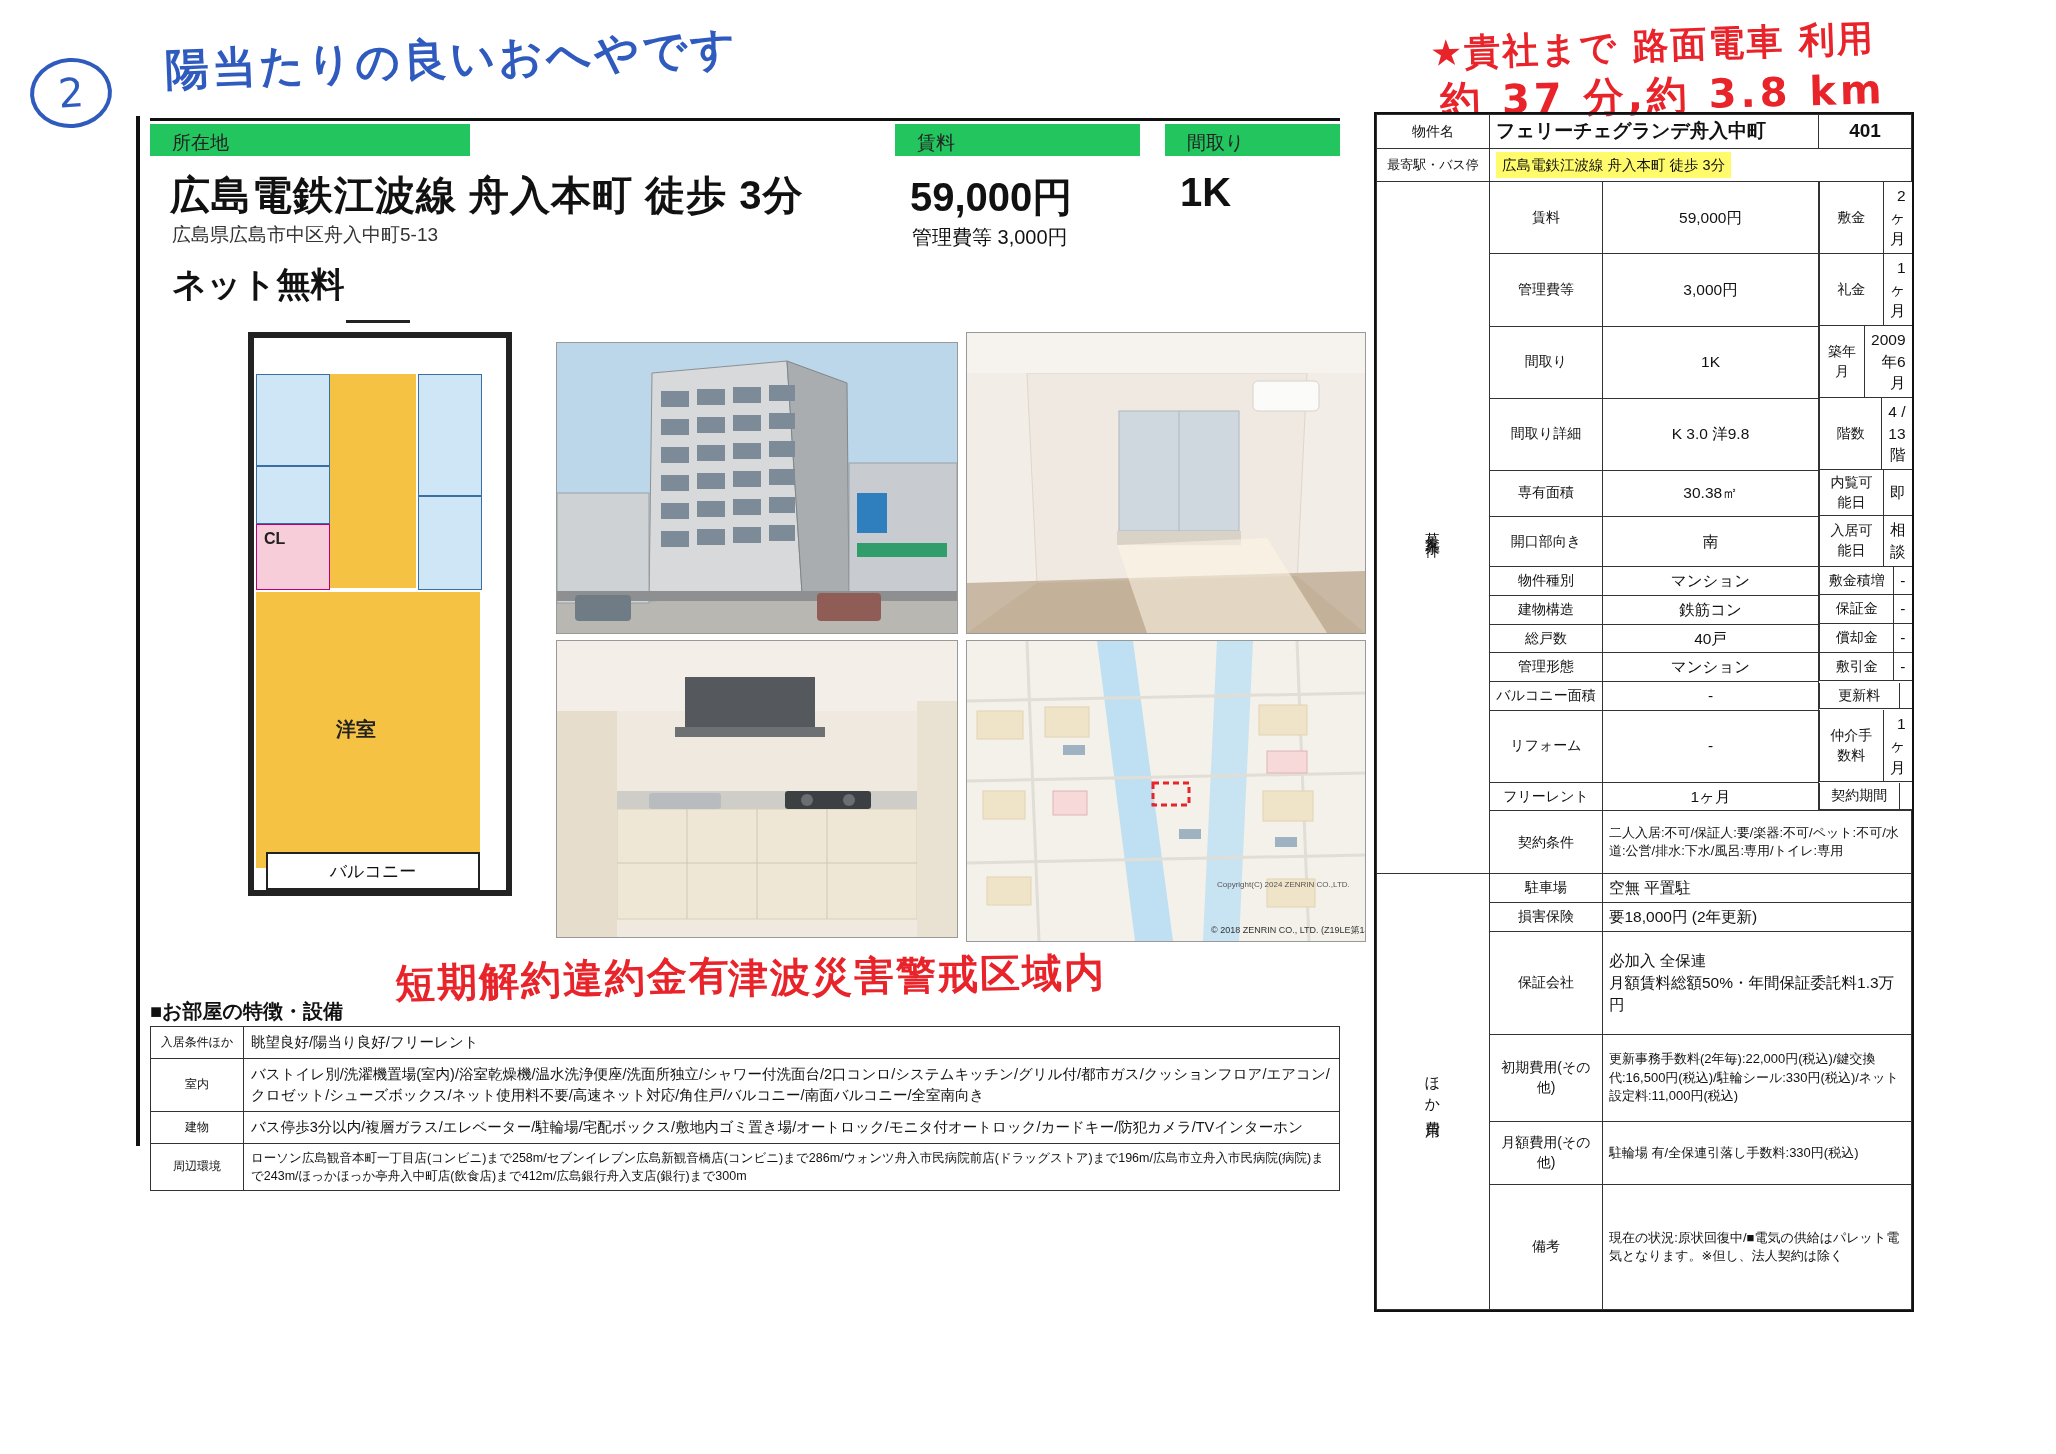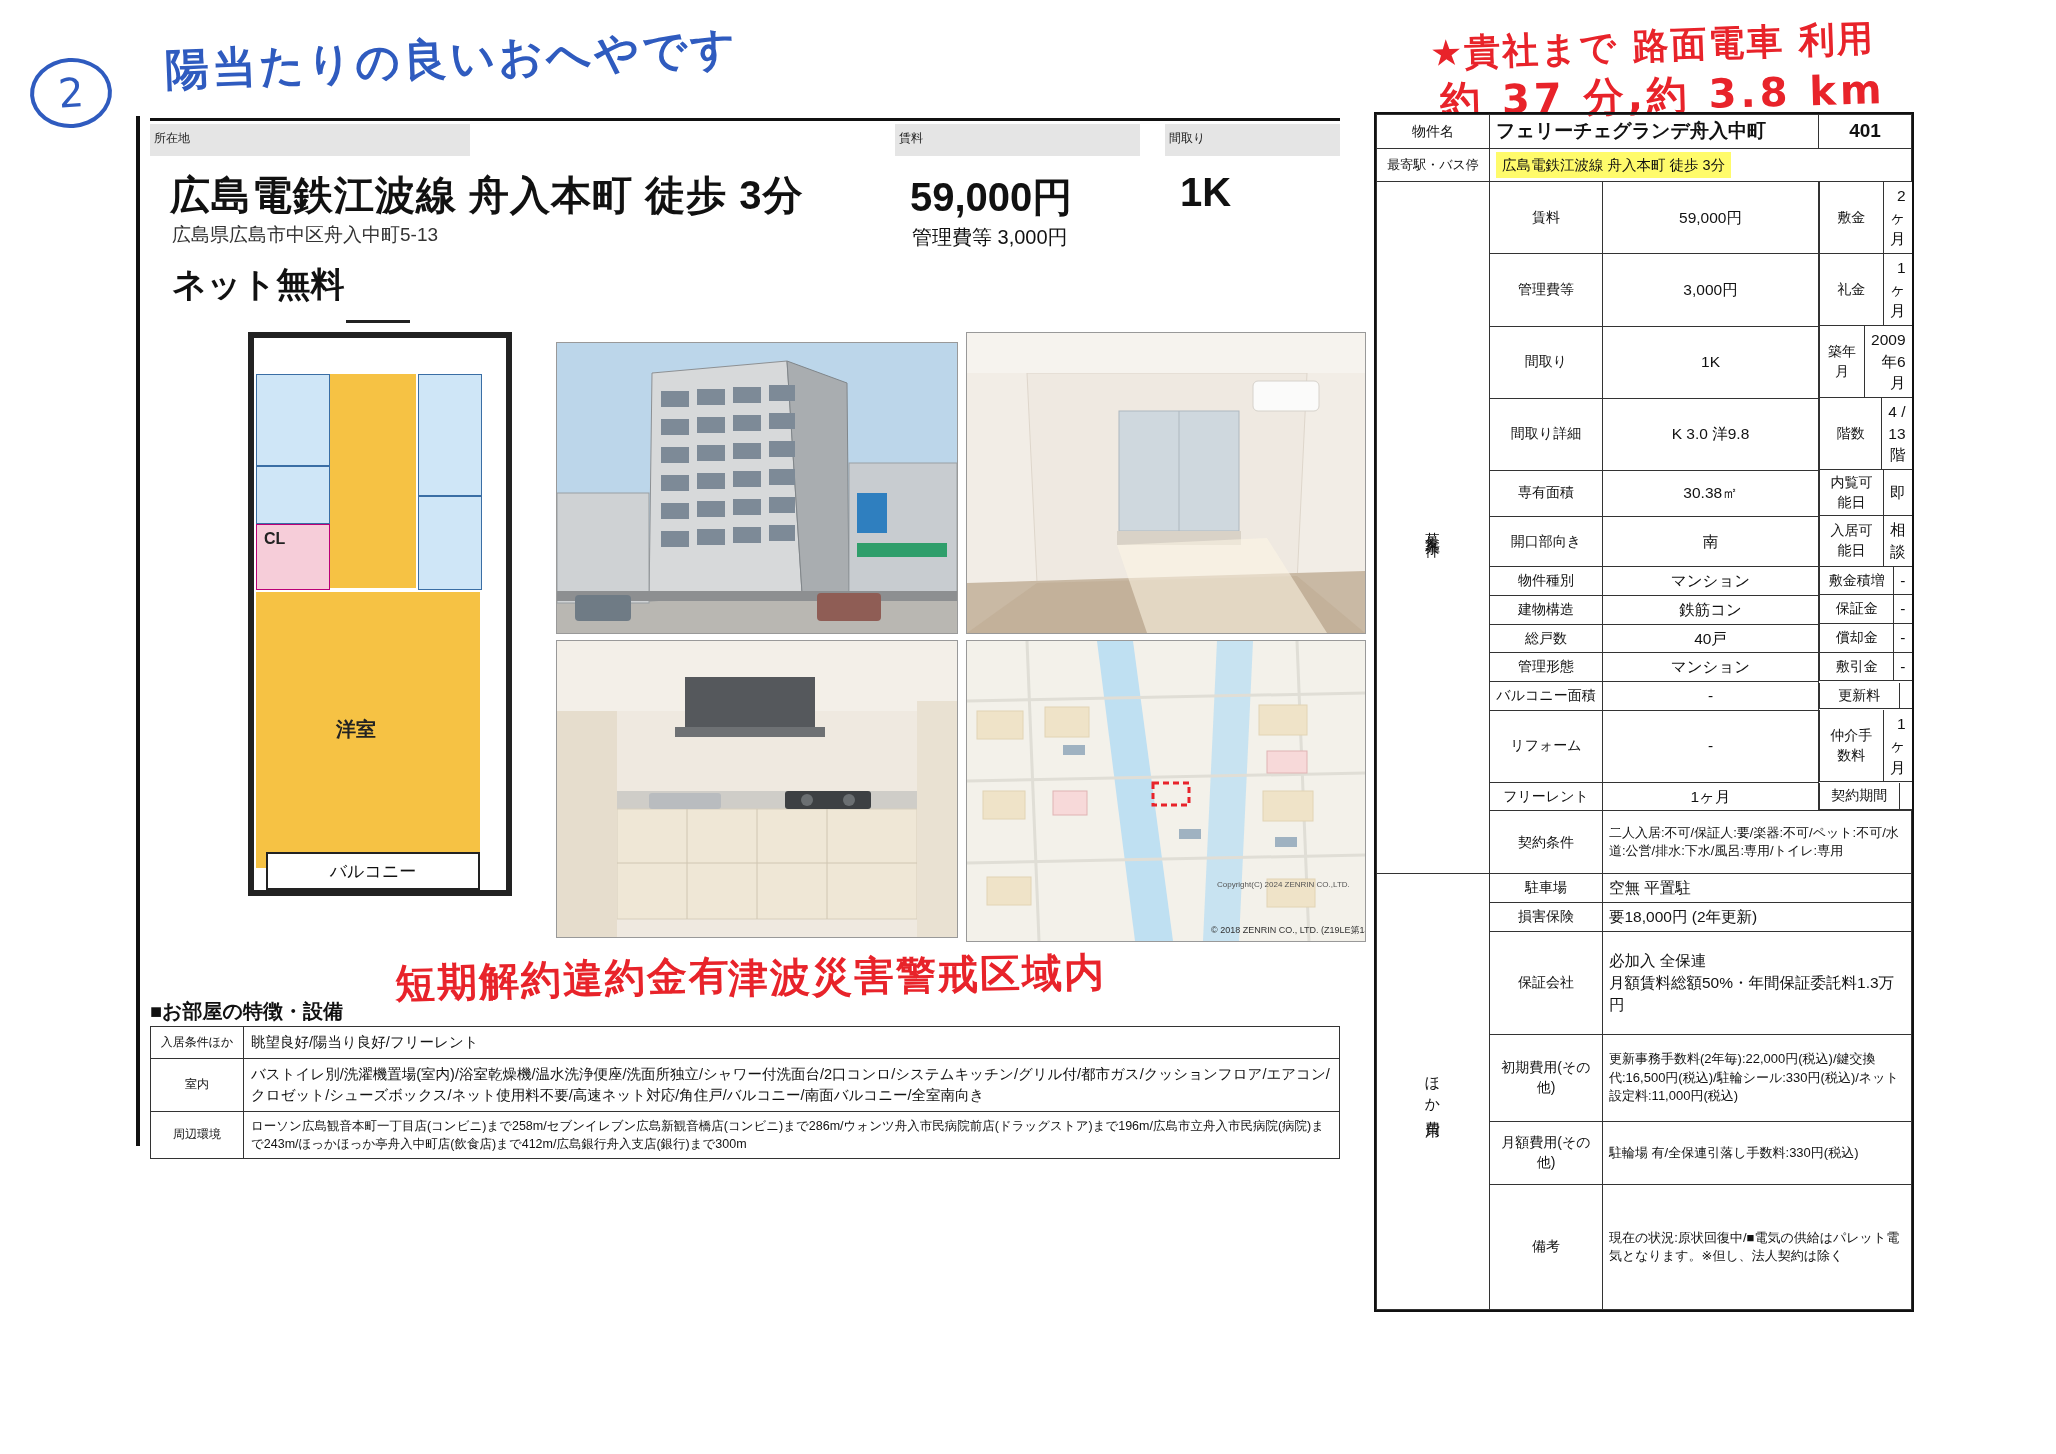--- a/index.html
+++ b/index.html
@@ -18,7 +18,7 @@
   .hw-mid2{left:728px;top:948px;font-size:40px;letter-spacing:2px;transform:rotate(-1deg);}
 
   
-  .lbl-green{position:absolute;background:#e5e5e5;color:#222;font-size:12px;padding:6px 4px;box-sizing:border-box;}
+  .lbl-green{position:absolute;background:#22c55e;color:#222;font-size:19px;padding:6px 22px;box-sizing:border-box;}
   .hdr-addr{left:150px;top:124px;width:320px;height:32px;}
   .hdr-rent{left:895px;top:124px;width:245px;height:32px;}
   .hdr-plan{left:1165px;top:124px;width:175px;height:32px;}

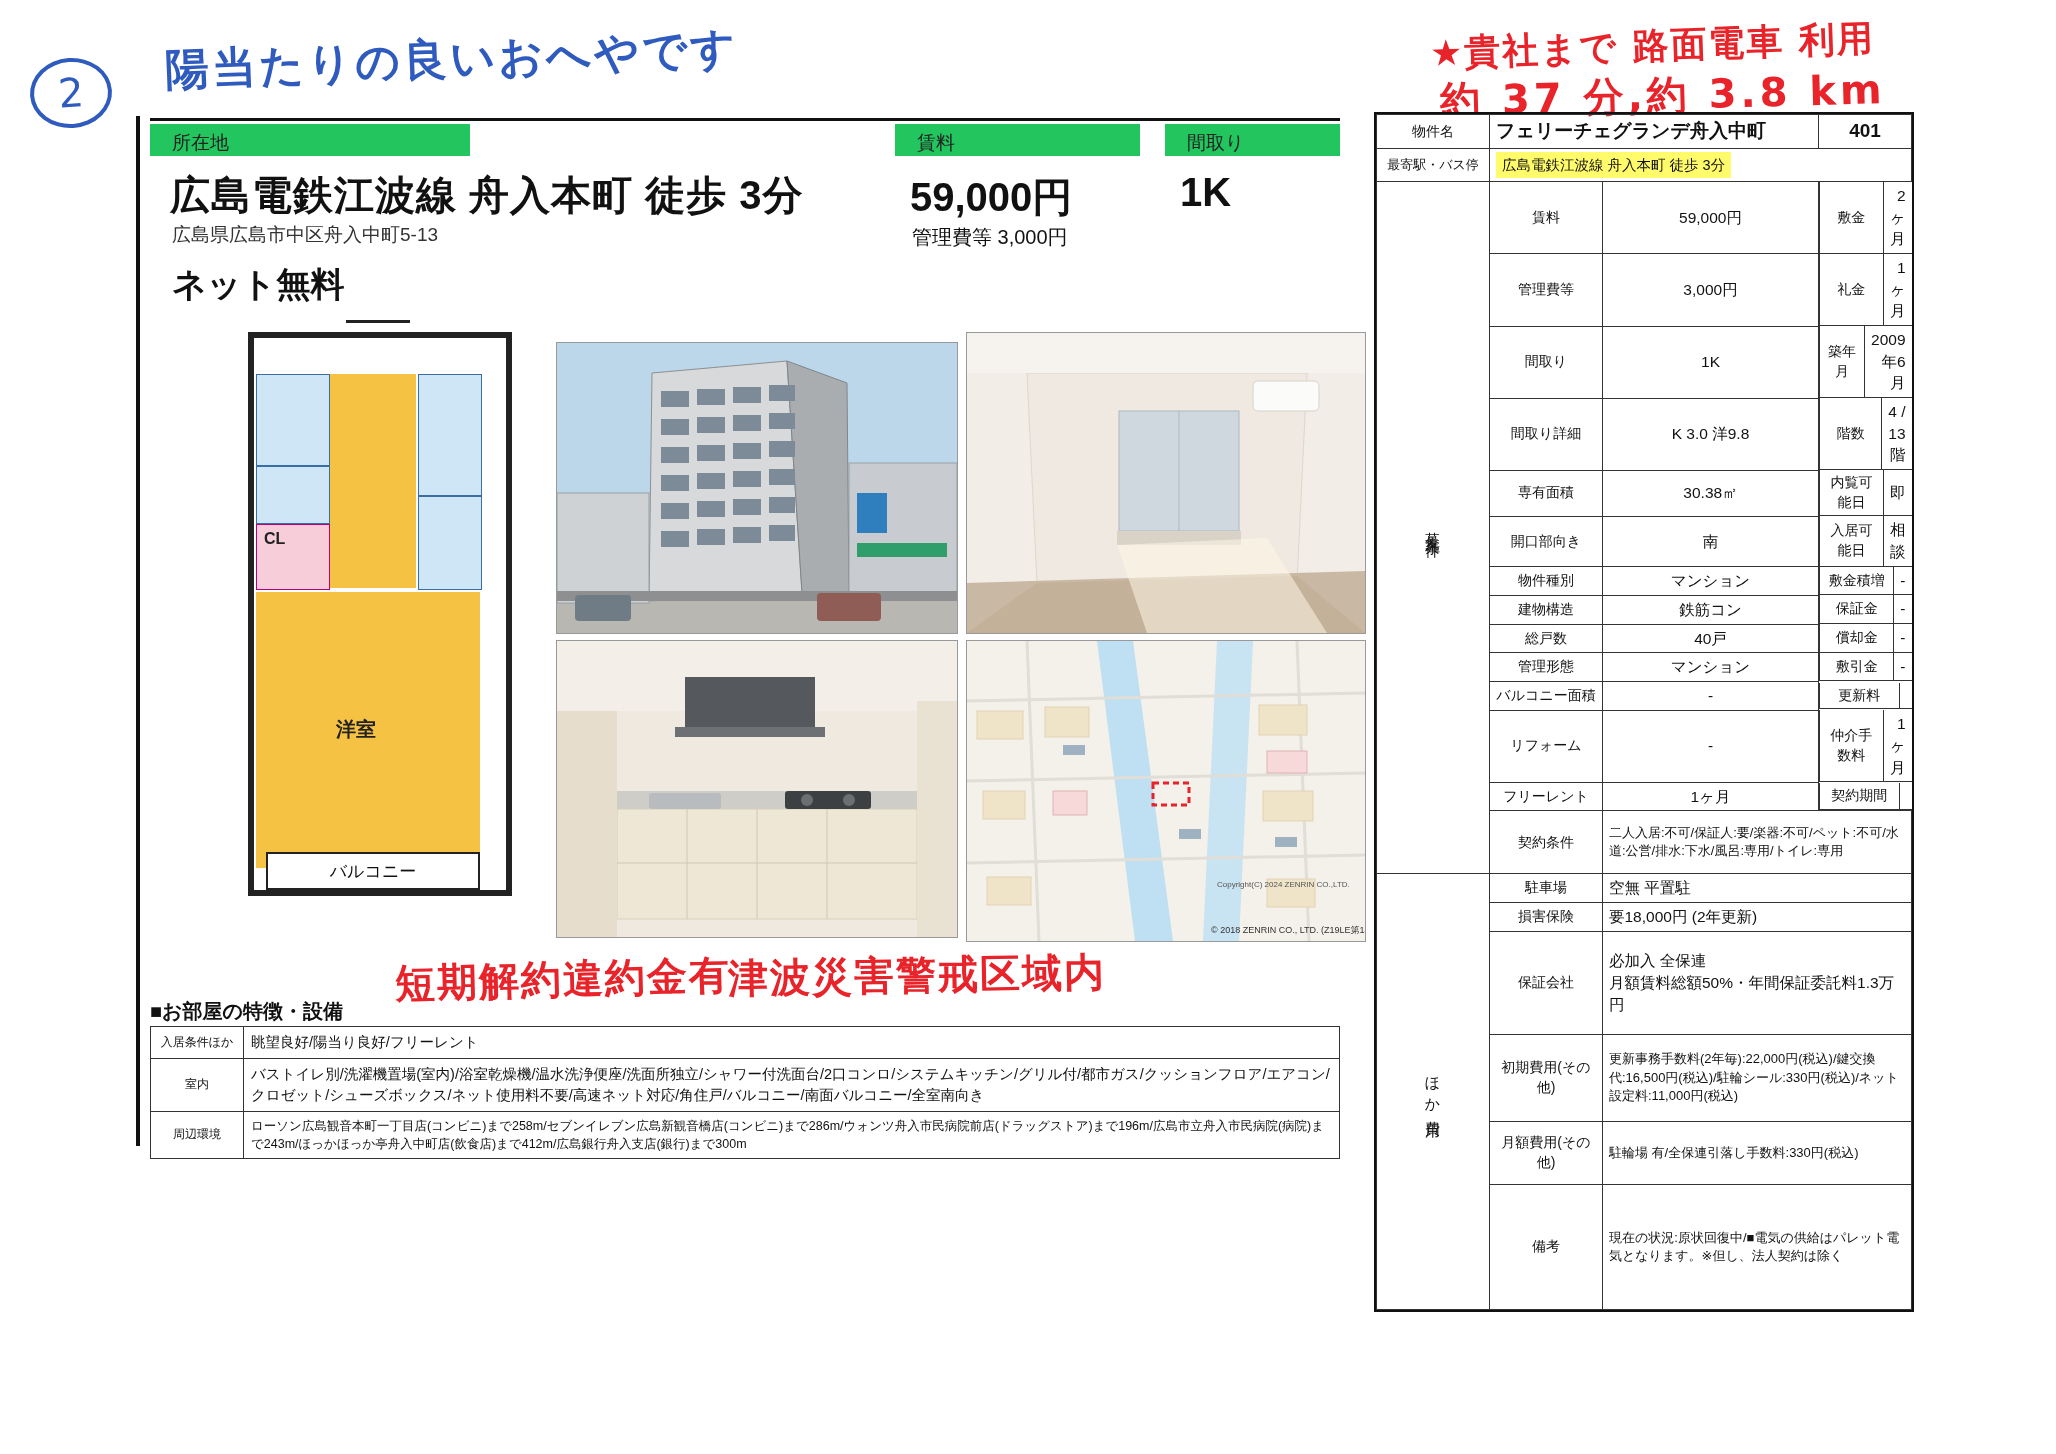--- a/index.html
+++ b/index.html
@@ -247,6 +247,10 @@
       <td>バストイレ別/洗濯機置場(室内)/浴室乾燥機/温水洗浄便座/洗面所独立/シャワー付洗面台/2口コンロ/システムキッチン/グリル付/都市ガス/クッションフロア/エアコン/クロゼット/シューズボックス/ネット使用料不要/高速ネット対応/角住戸/バルコニー/南面バルコニー/全室南向き</td>
     </tr>
     <tr>
+      <td class="k">建物</td>
+      <td>バス停歩3分以内/複層ガラス/エレベーター/駐輪場/宅配ボックス/敷地内ゴミ置き場/オートロック/モニタ付オートロック/カードキー/防犯カメラ/TVインターホン</td>
+    </tr>
+    <tr>
       <td class="k">周辺環境</td>
       <td class="x-small">ローソン広島観音本町一丁目店(コンビニ)まで258m/セブンイレブン広島新観音橋店(コンビニ)まで286m/ウォンツ舟入市民病院前店(ドラッグストア)まで196m/広島市立舟入市民病院(病院)まで243m/ほっかほっか亭舟入中町店(飲食店)まで412m/広島銀行舟入支店(銀行)まで300m</td>
     </tr>

